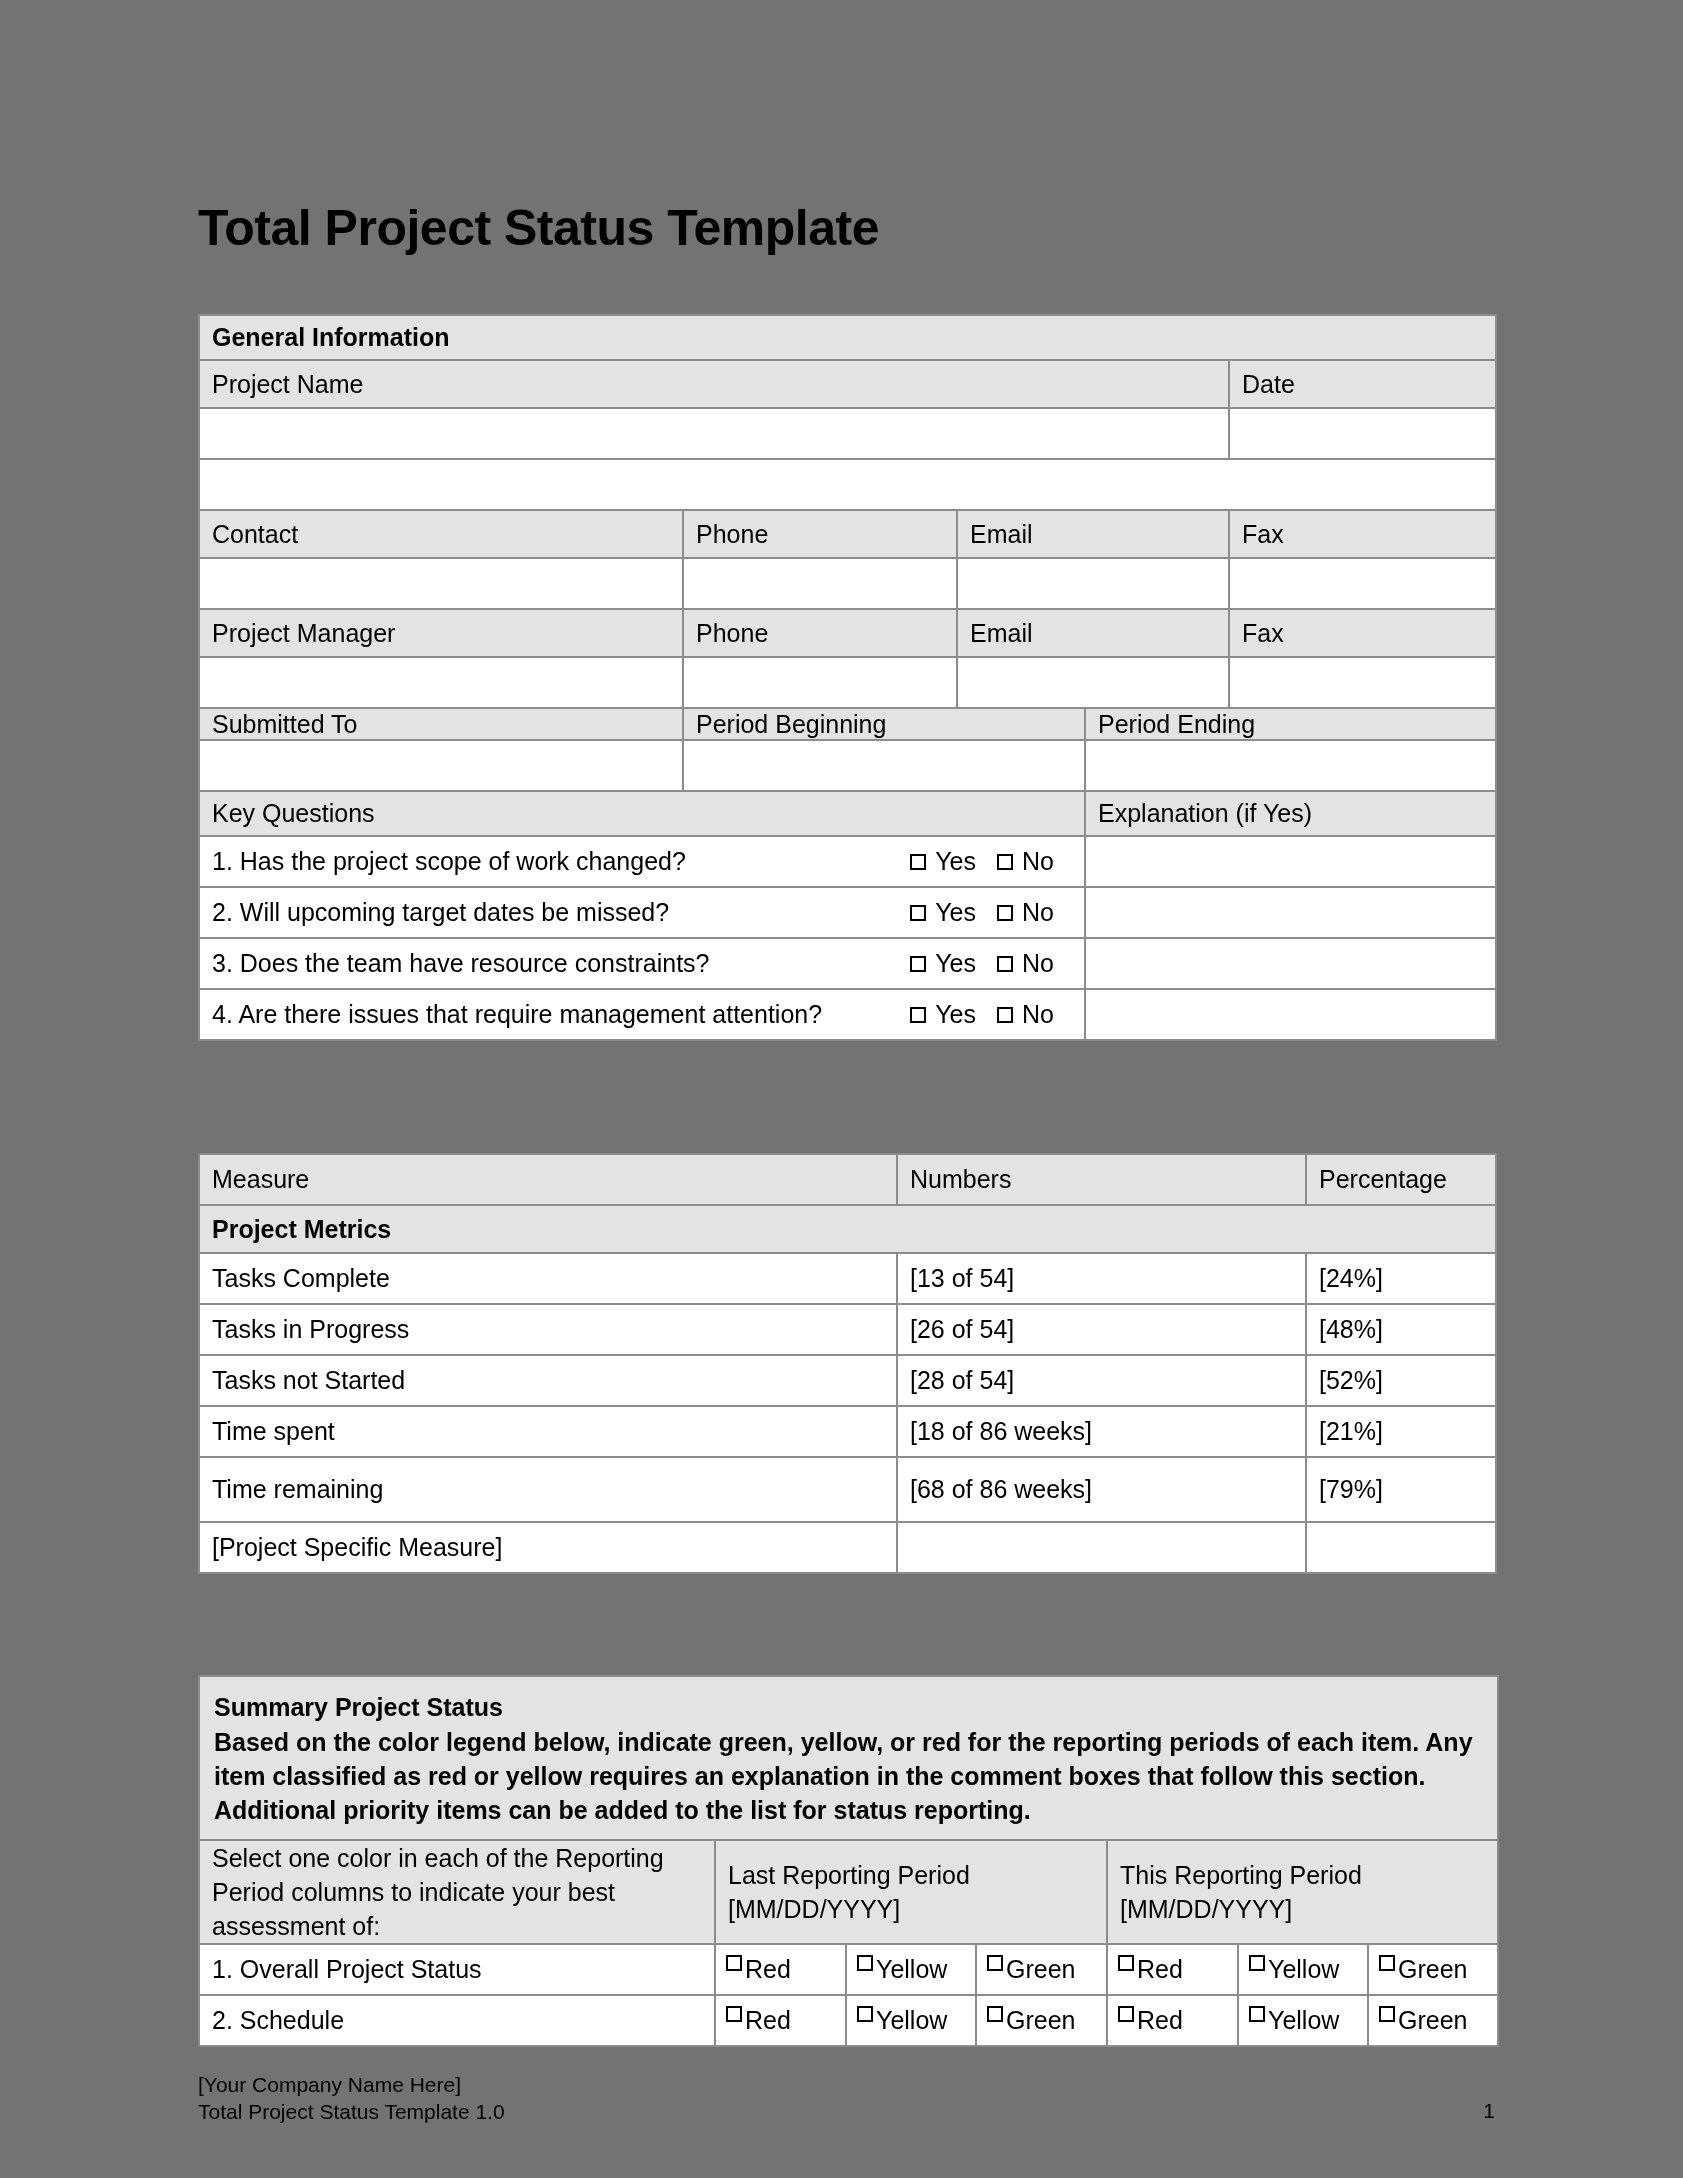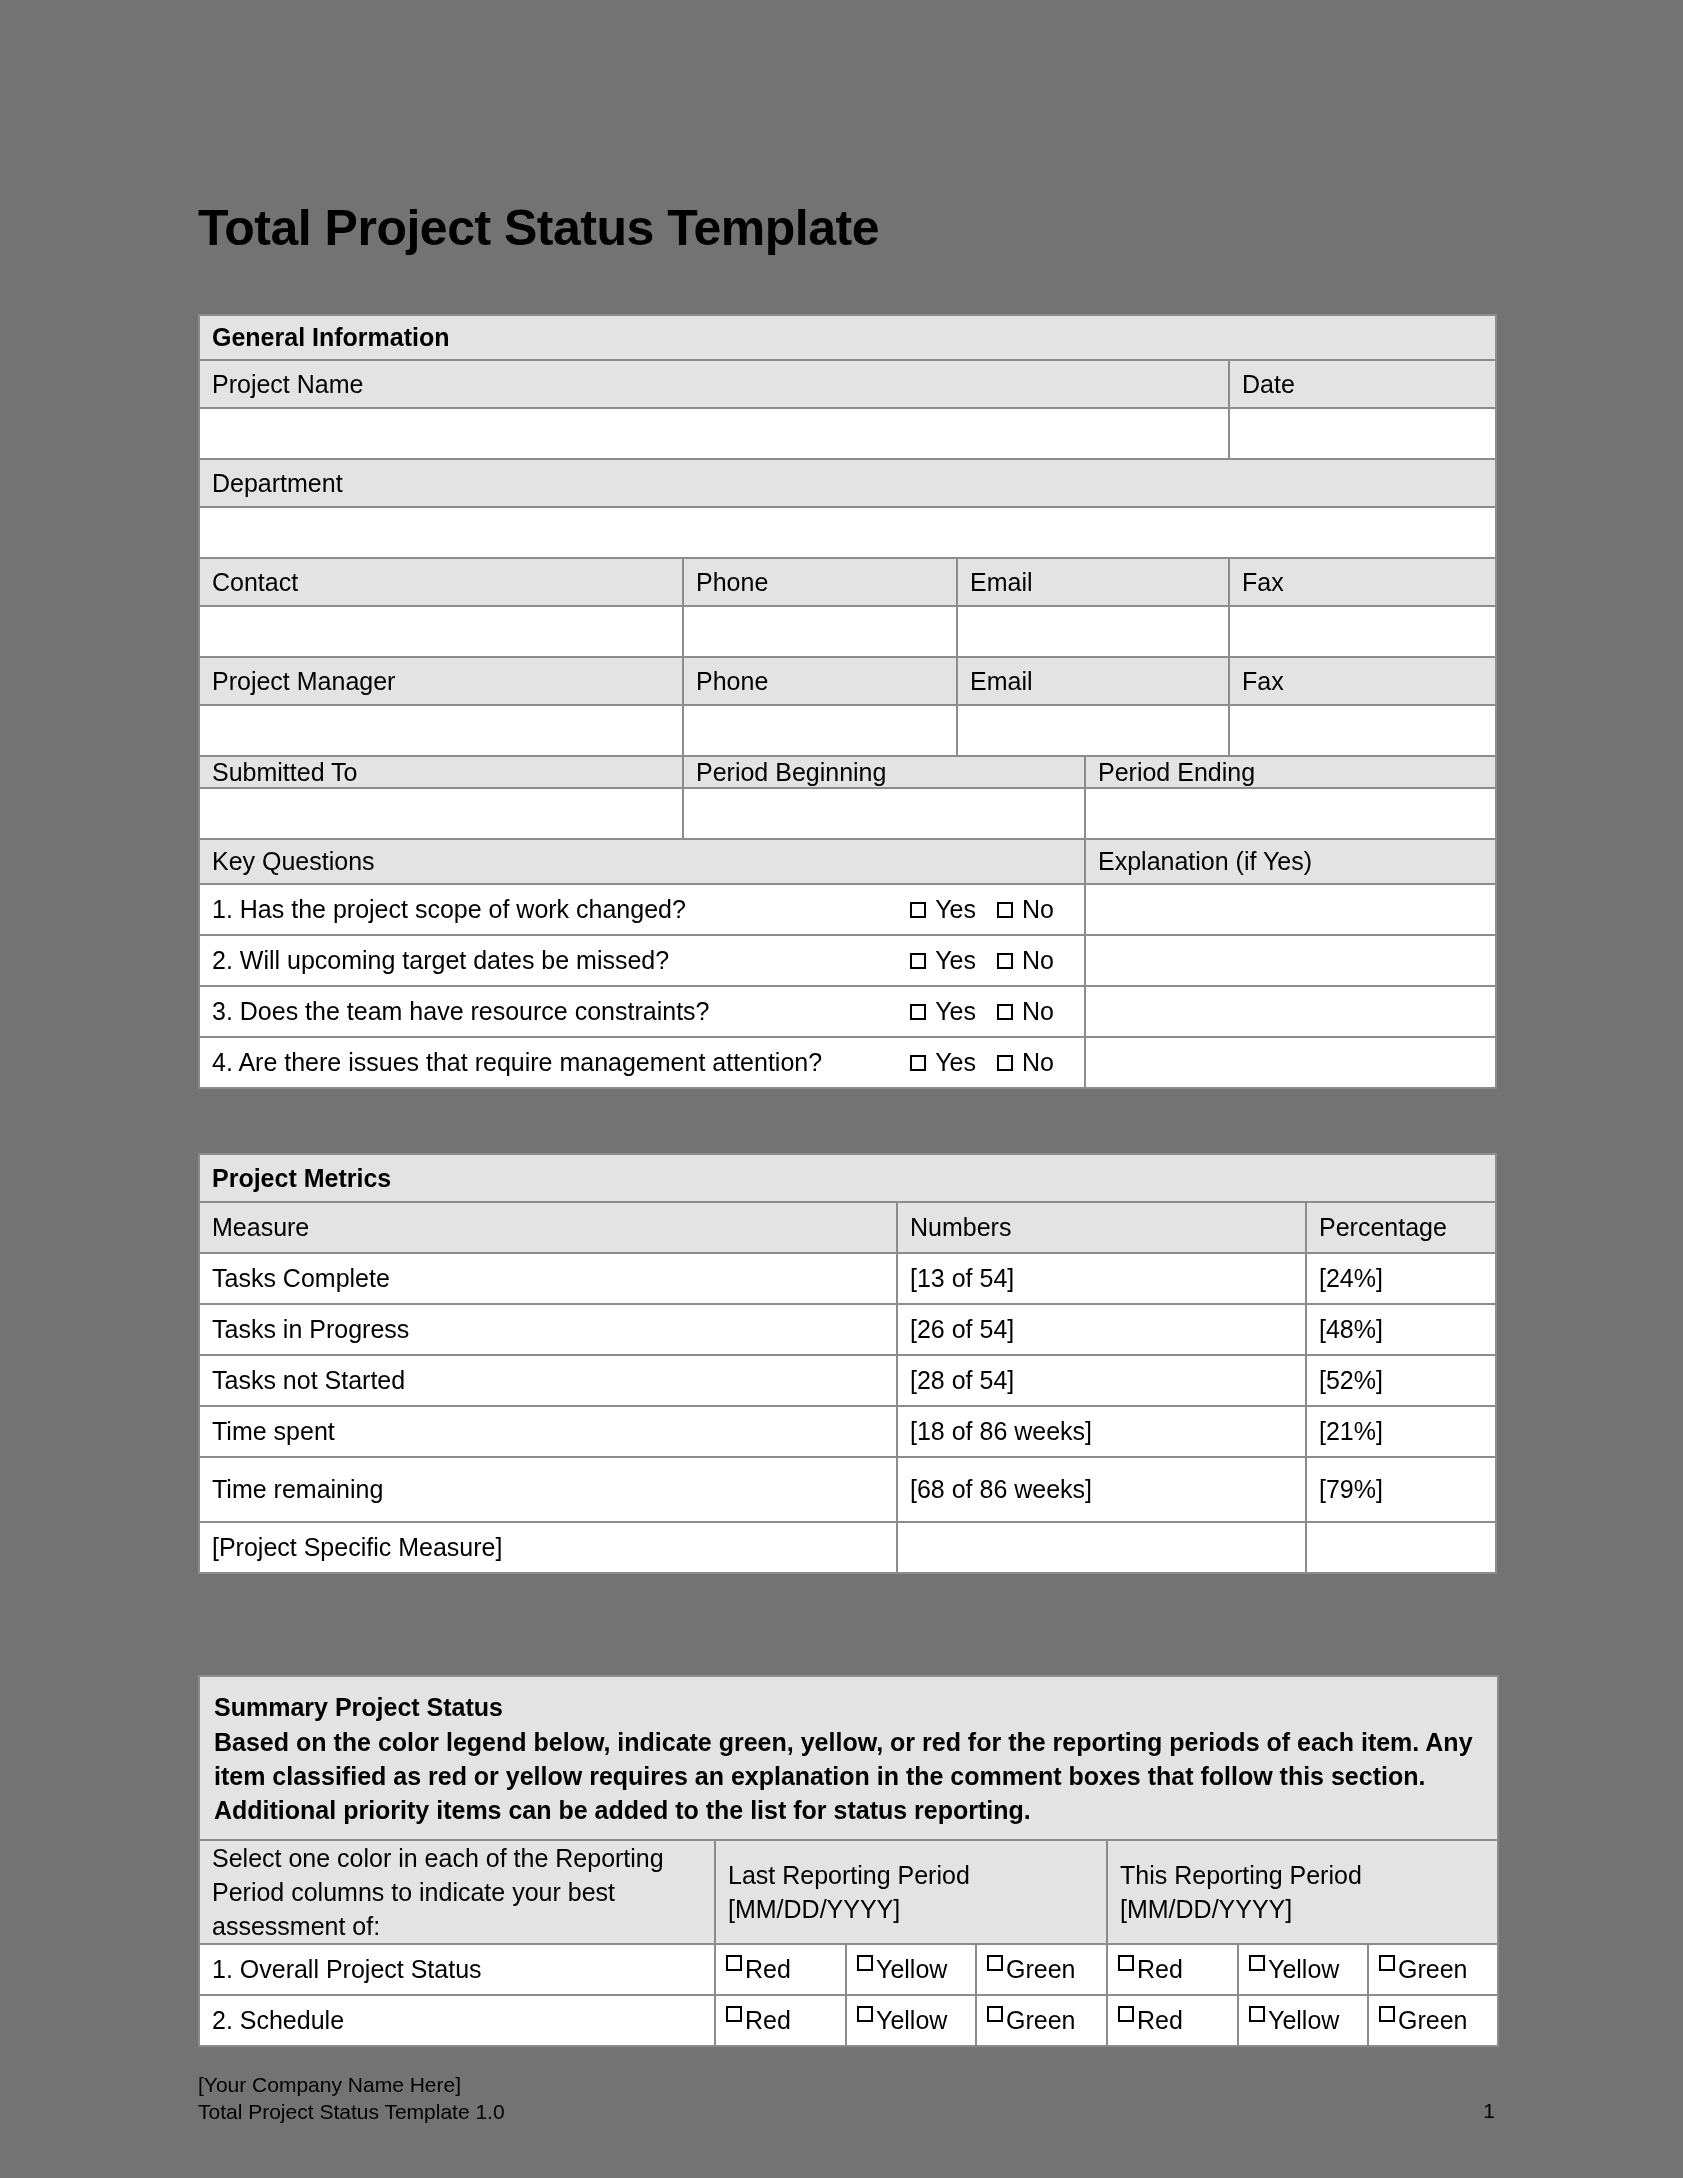--- a/index.html
+++ b/index.html
@@ -88,9 +88,6 @@
       <td class="val" colspan="4"></td>
       <td class="val"></td>
     </tr>
-    <tr style="height:48px">
-      <td class="lbl" colspan="5">Department</td>
-    </tr>
     <tr style="height:51px">
       <td class="val" colspan="5"></td>
     </tr>

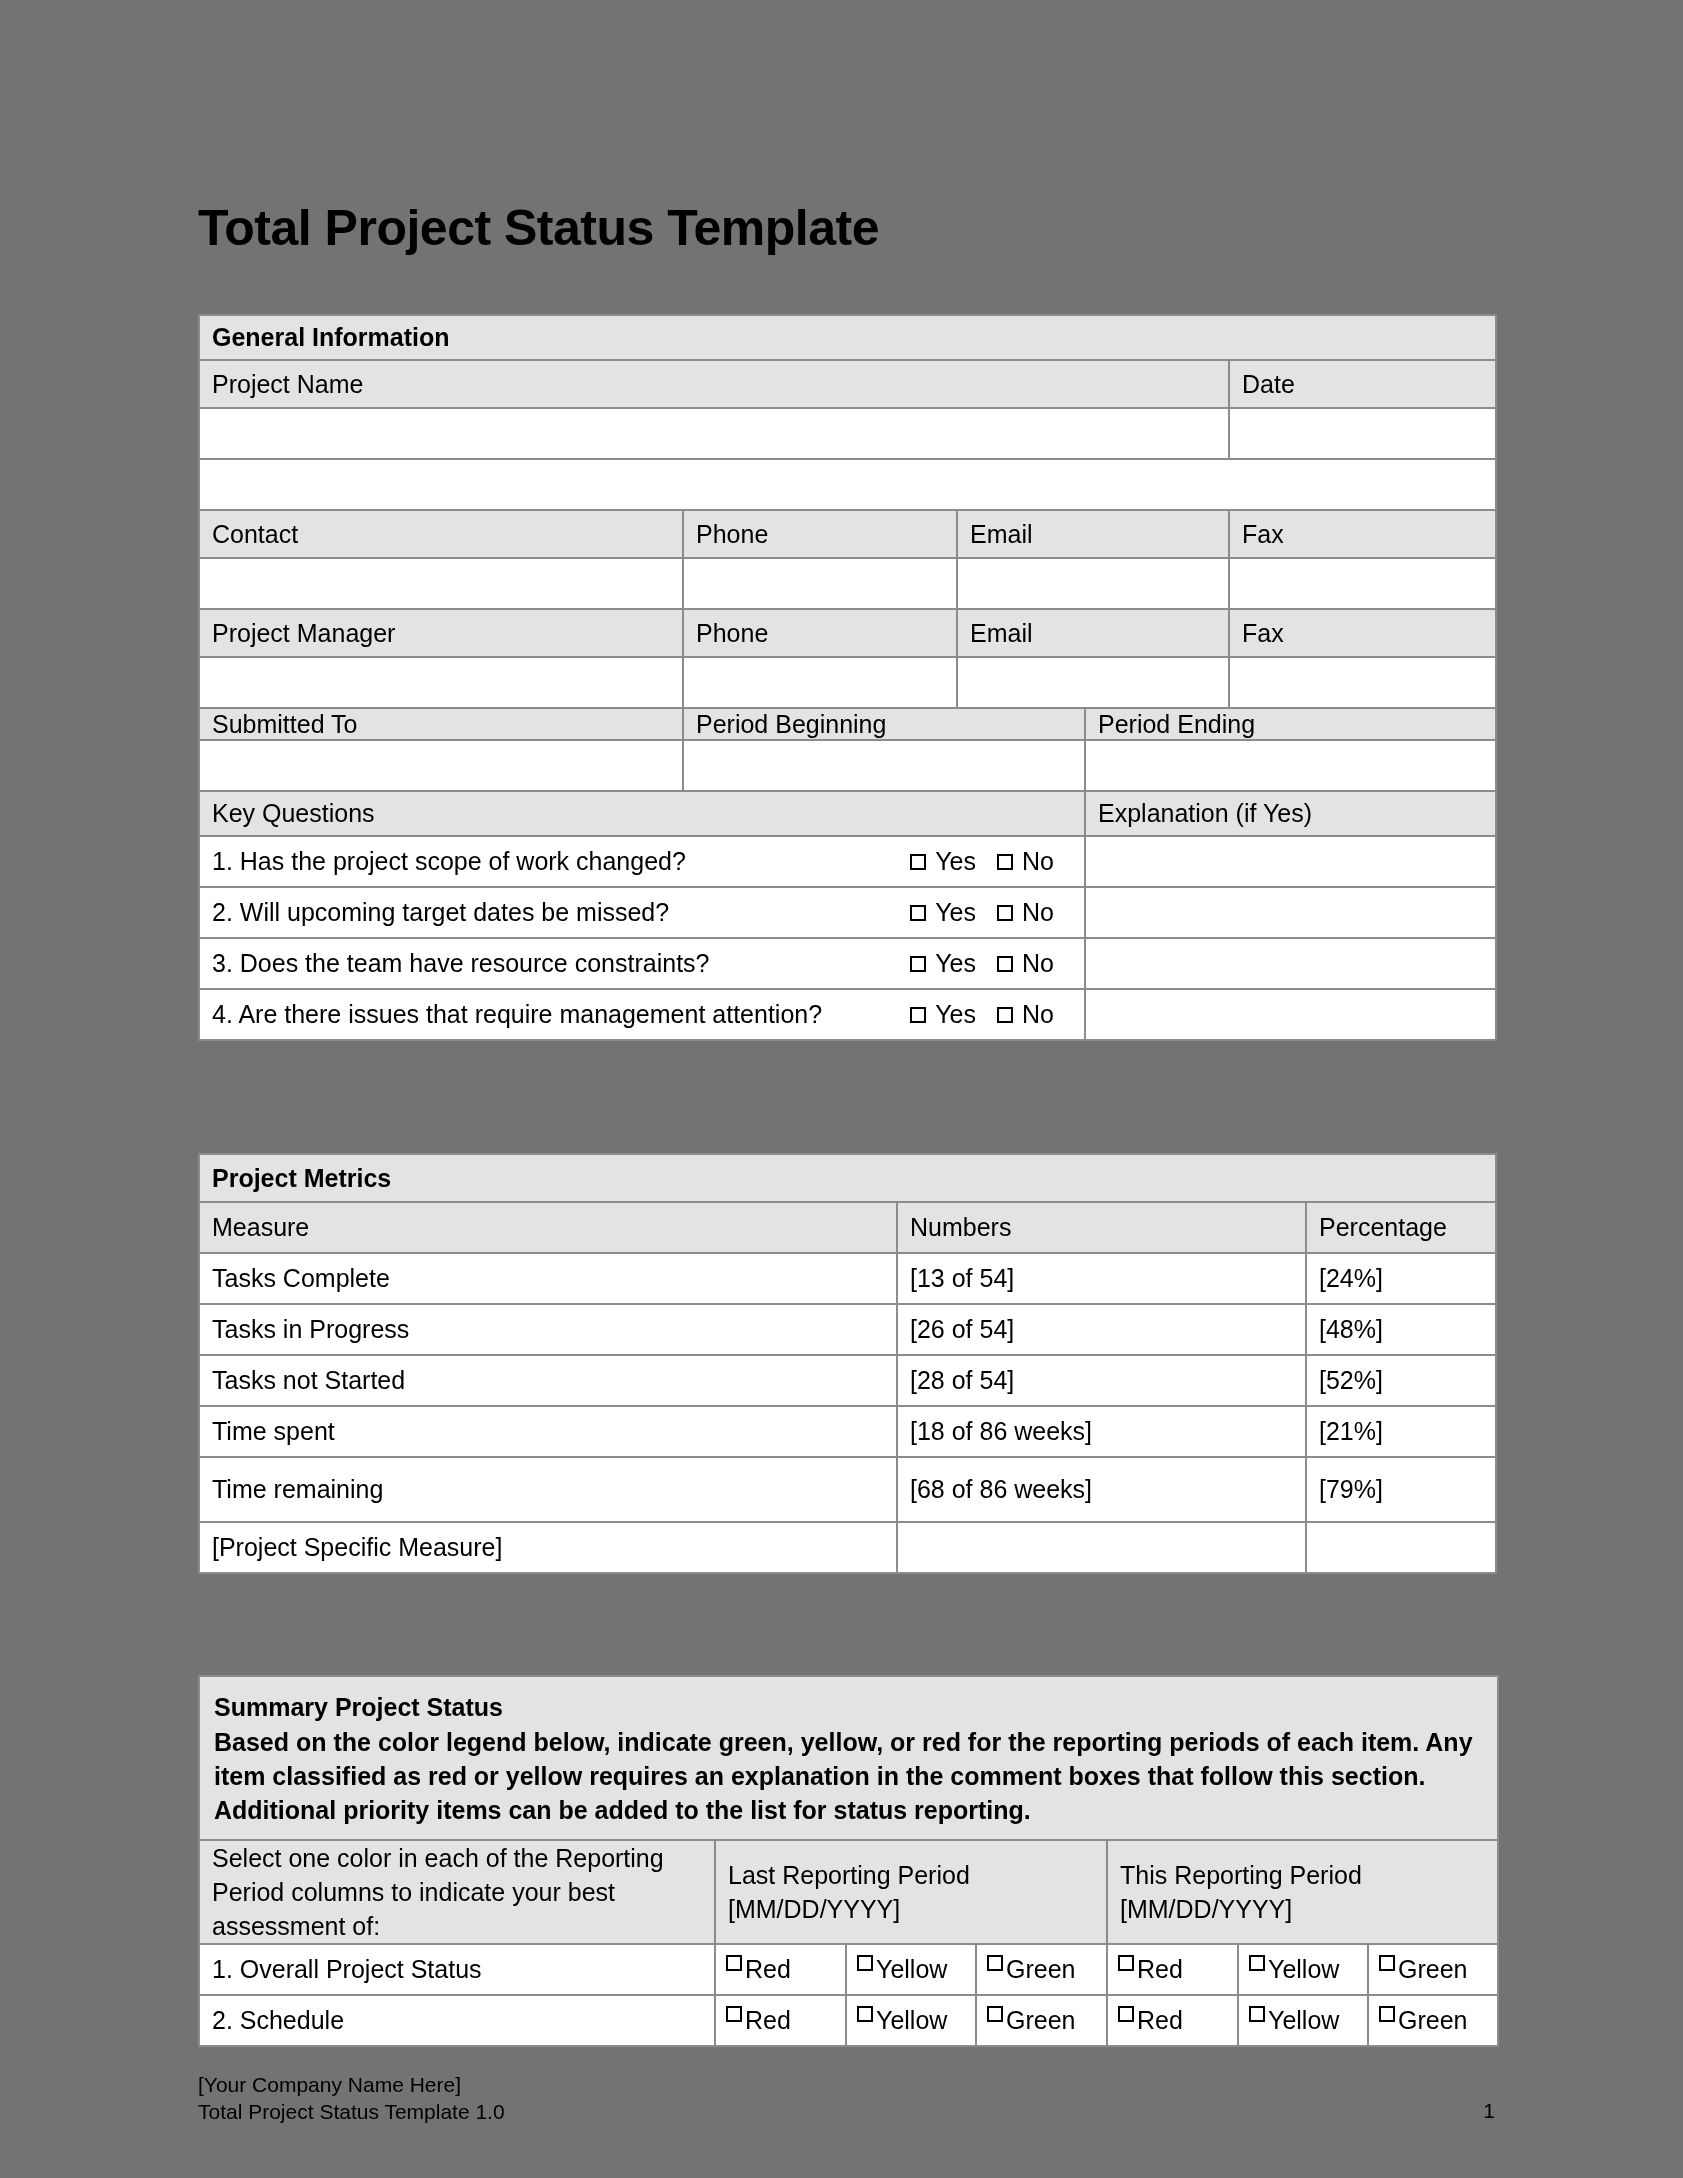--- a/index.html
+++ b/index.html
@@ -196,13 +196,13 @@
         <col style="width:190px">
     </colgroup>
     <tbody>
-        <tr style="height:48px">
-      <td class="section-hdr" colspan="3">Project Metrics</td>
-    </tr>
-    <tr style="height:51px">
+        <tr style="height:51px">
       <td class="lbl">Measure</td>
       <td class="lbl">Numbers</td>
       <td class="lbl">Percentage</td>
+    </tr>
+    <tr style="height:48px">
+      <td class="section-hdr" colspan="3">Project Metrics</td>
     </tr>
     <tr style="height:51px">
       <td class="val">Tasks Complete</td>

